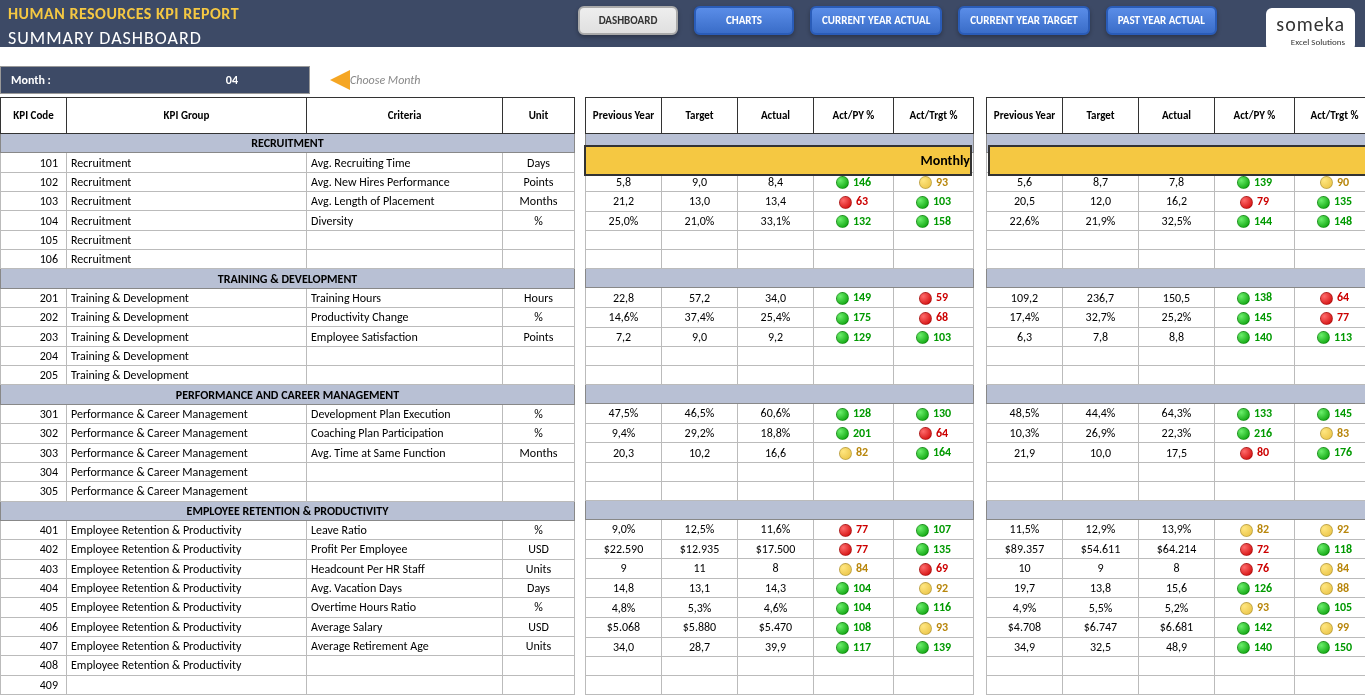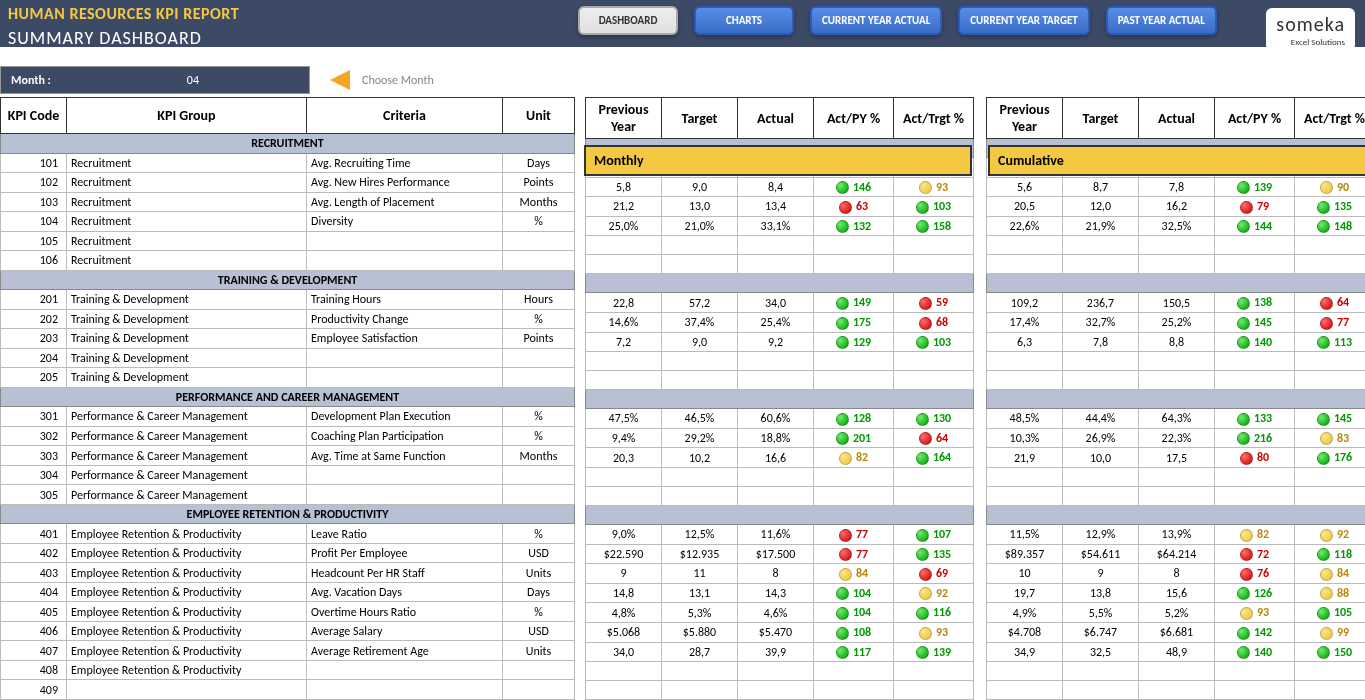--- a/index.html
+++ b/index.html
@@ -17,7 +17,7 @@
 .month-row{display:flex;align-items:center;height:30px;margin-top:18px}
 .month-box{background:#3d4a66;color:#fff;width:310px;height:28px;display:flex;align-items:center;padding:12px 10px;border:1px solid #999}
 .month-lbl{font-weight:bold}
-.month-val{margin-left:auto;margin-right:100px;font-weight:normal}
+.month-val{margin-left:auto;margin-right:61px;font-weight:bold}
 .arrow-ico{width:0;height:0;border-top:10px solid transparent;border-bottom:10px solid transparent;border-right:20px solid #f5a623;margin-left:20px}
 .choose{color:#888;margin-left:12px}
 .section-hdrs{display:flex;position:absolute;left:584px;top:80px}

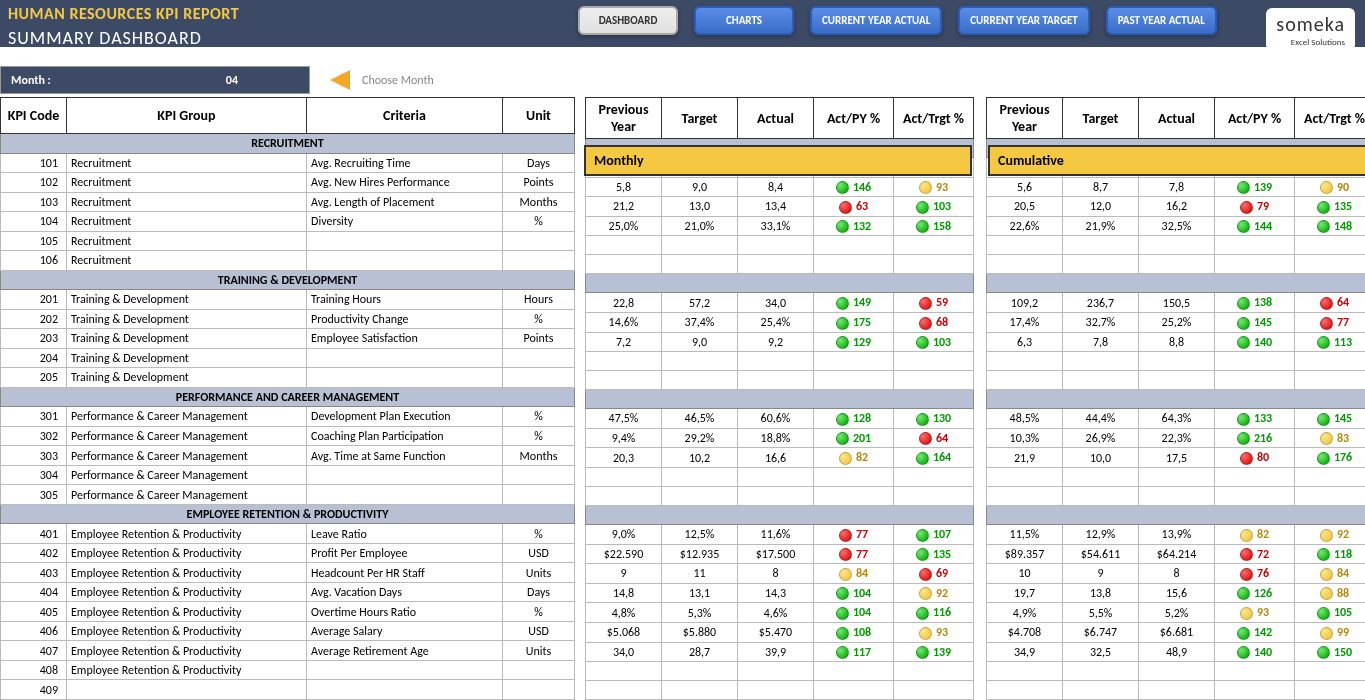--- a/index.html
+++ b/index.html
@@ -19,7 +19,7 @@
 .month-lbl{font-weight:bold}
 .month-val{margin-left:auto;margin-right:61px;font-weight:bold}
 .arrow-ico{width:0;height:0;border-top:10px solid transparent;border-bottom:10px solid transparent;border-right:20px solid #f5a623;margin-left:20px}
-.choose{color:#888;margin-left:12px}
+.choose{font-style:italic;color:#888;}
 .section-hdrs{display:flex;position:absolute;left:584px;top:80px}
 .sec-hdr{background:#f5c842;border:2px solid #333;font-weight:bold;font-size:14px;text-align:left;padding:5px 8px}
 .sec-hdr.m{width:388px}

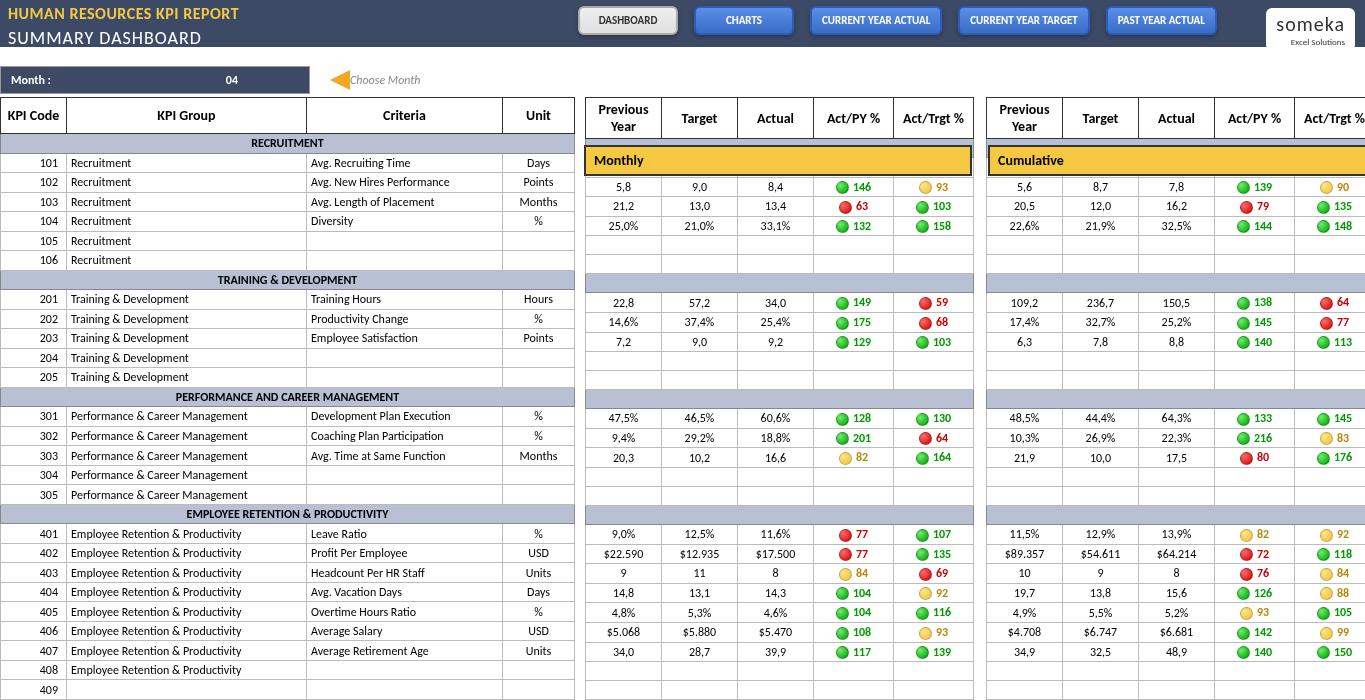--- a/index.html
+++ b/index.html
@@ -29,7 +29,7 @@
 .left-tbl{width:574px}
 .mid-tbl{width:388px;margin-left:10px}
 .right-tbl{width:376px;margin-left:12px}
-th{background:#fff;border:1px solid #333;font-size:14px;padding:3px 2px;height:36px;vertical-align:middle}
+th{background:#fff;border:1px solid #333;font-size:11px;padding:3px 2px;height:36px;vertical-align:middle}
 td{border:1px solid #bbb;font-size:12px;padding:2px 4px;height:19px;text-align:center;white-space:nowrap;overflow:hidden}
 .left-tbl td{text-align:left}
 .left-tbl td.code{text-align:right;padding-right:8px}

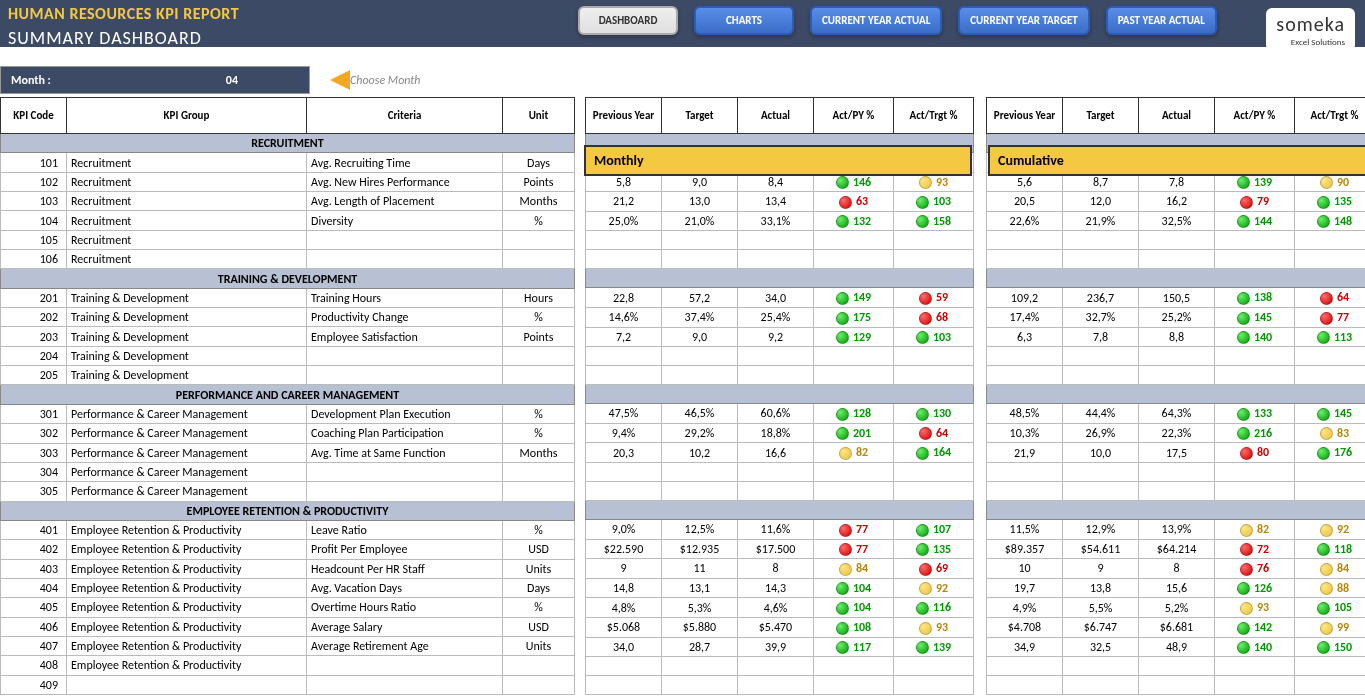--- a/index.html
+++ b/index.html
@@ -21,7 +21,7 @@
 .arrow-ico{width:0;height:0;border-top:10px solid transparent;border-bottom:10px solid transparent;border-right:20px solid #f5a623;margin-left:20px}
 .choose{font-style:italic;color:#888;}
 .section-hdrs{display:flex;position:absolute;left:584px;top:80px}
-.sec-hdr{background:#f5c842;border:2px solid #333;font-weight:bold;font-size:14px;text-align:left;padding:5px 8px}
+.sec-hdr{background:#f5c842;border:2px solid #333;font-weight:bold;font-size:14px;text-align:right;padding:5px 0}
 .sec-hdr.m{width:388px}
 .sec-hdr.c{width:452px;margin-left:16px}
 table{border-collapse:collapse;width:100%;table-layout:fixed}

